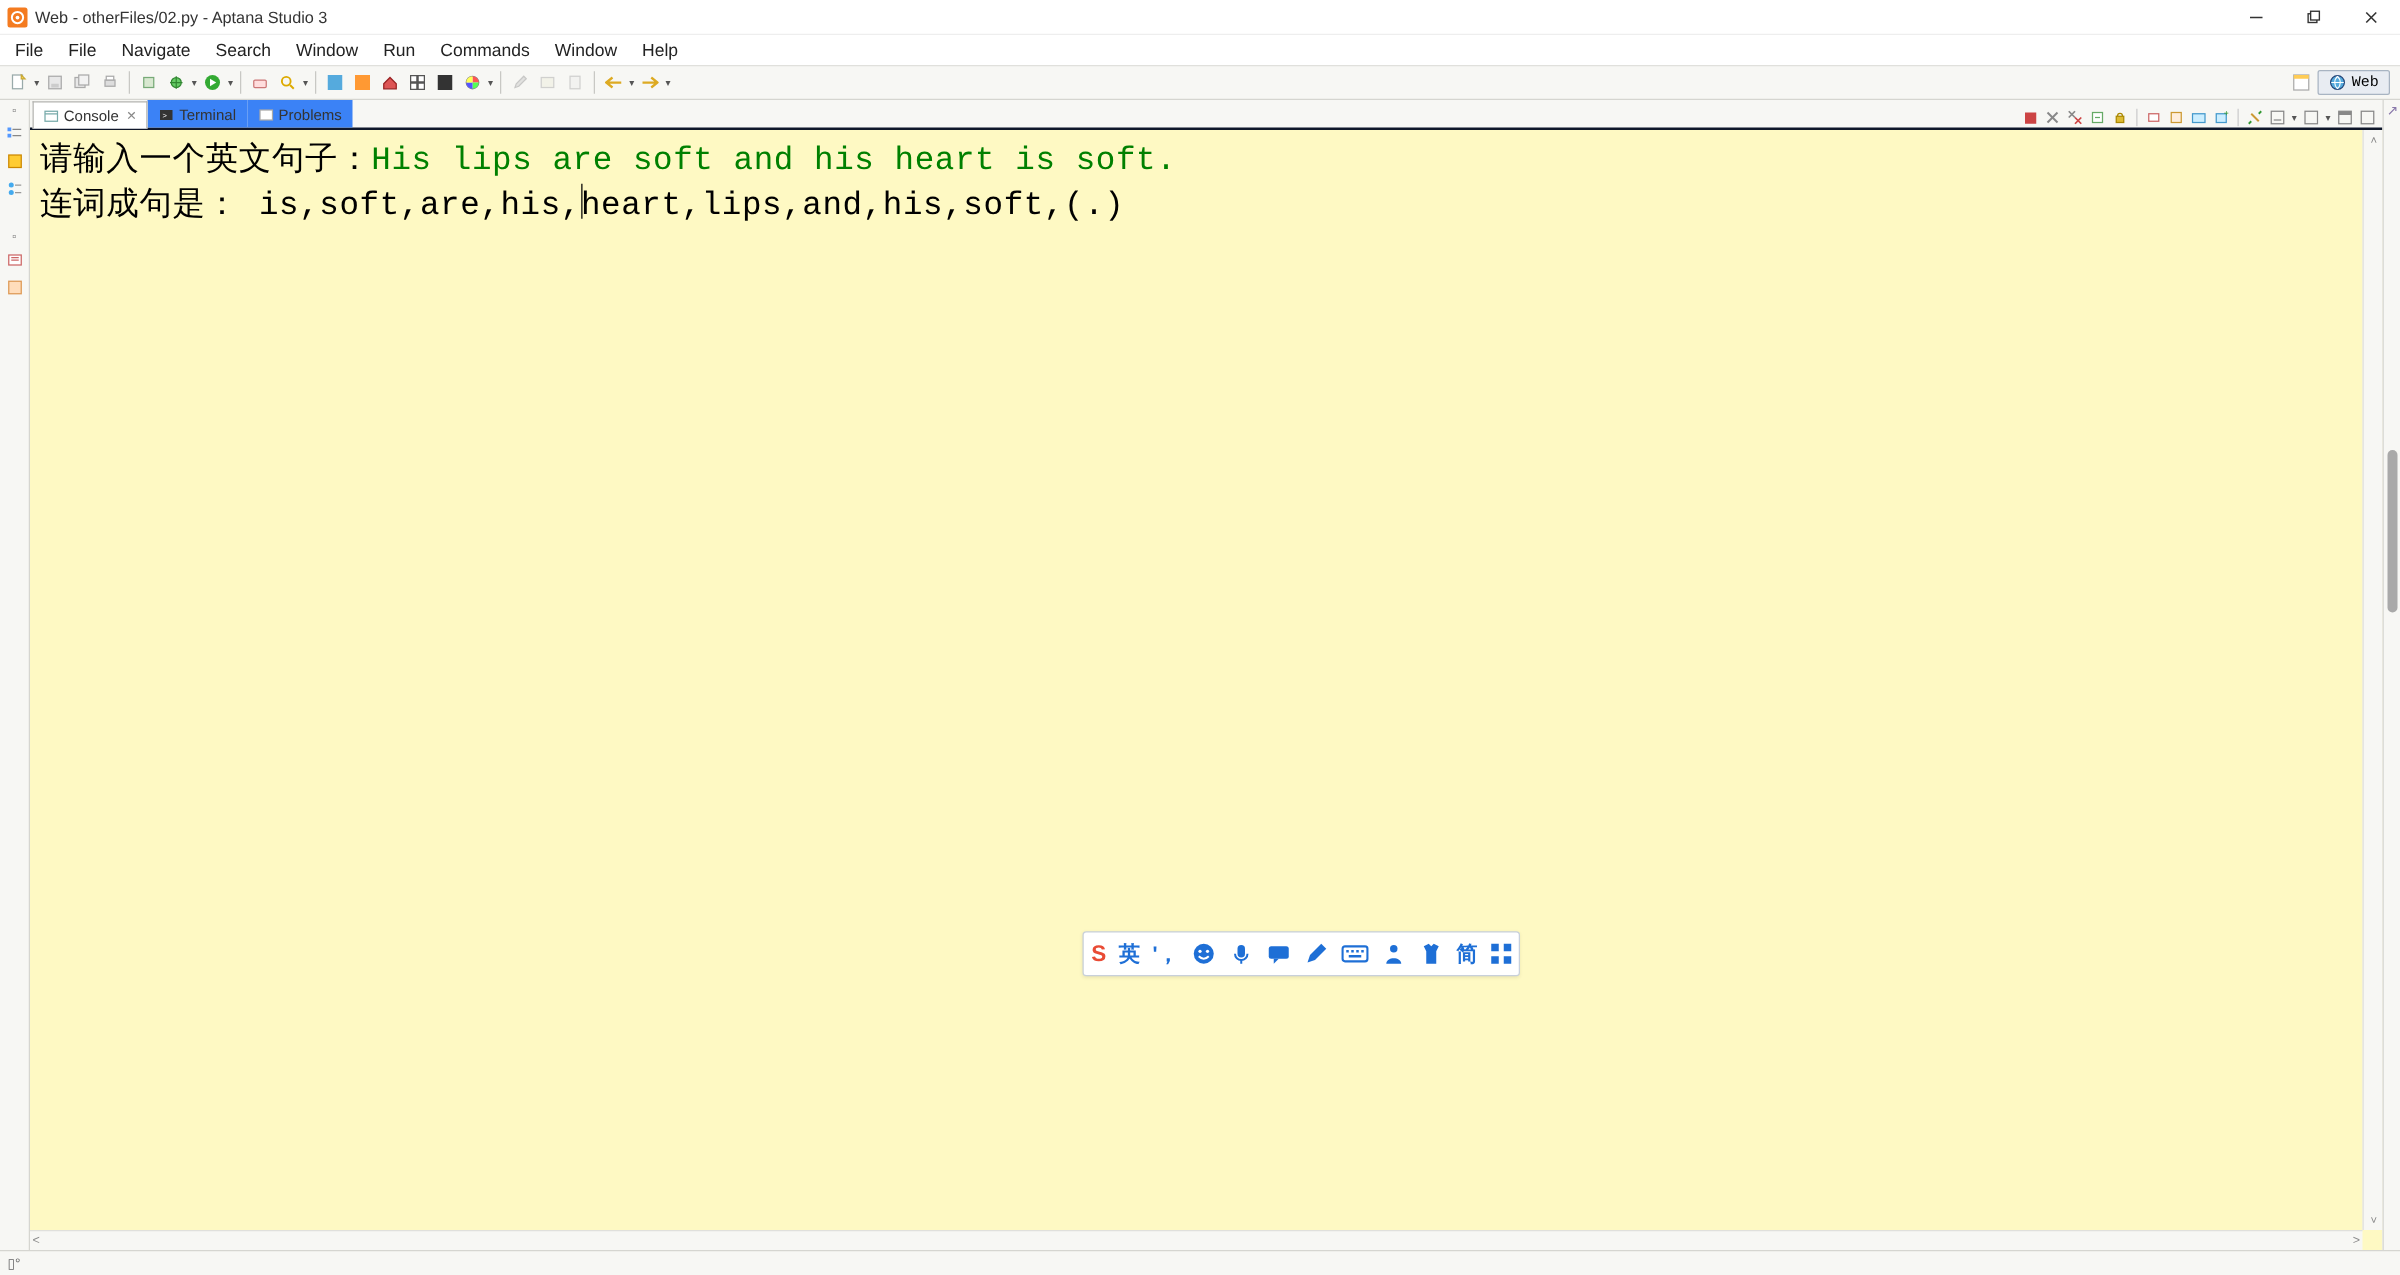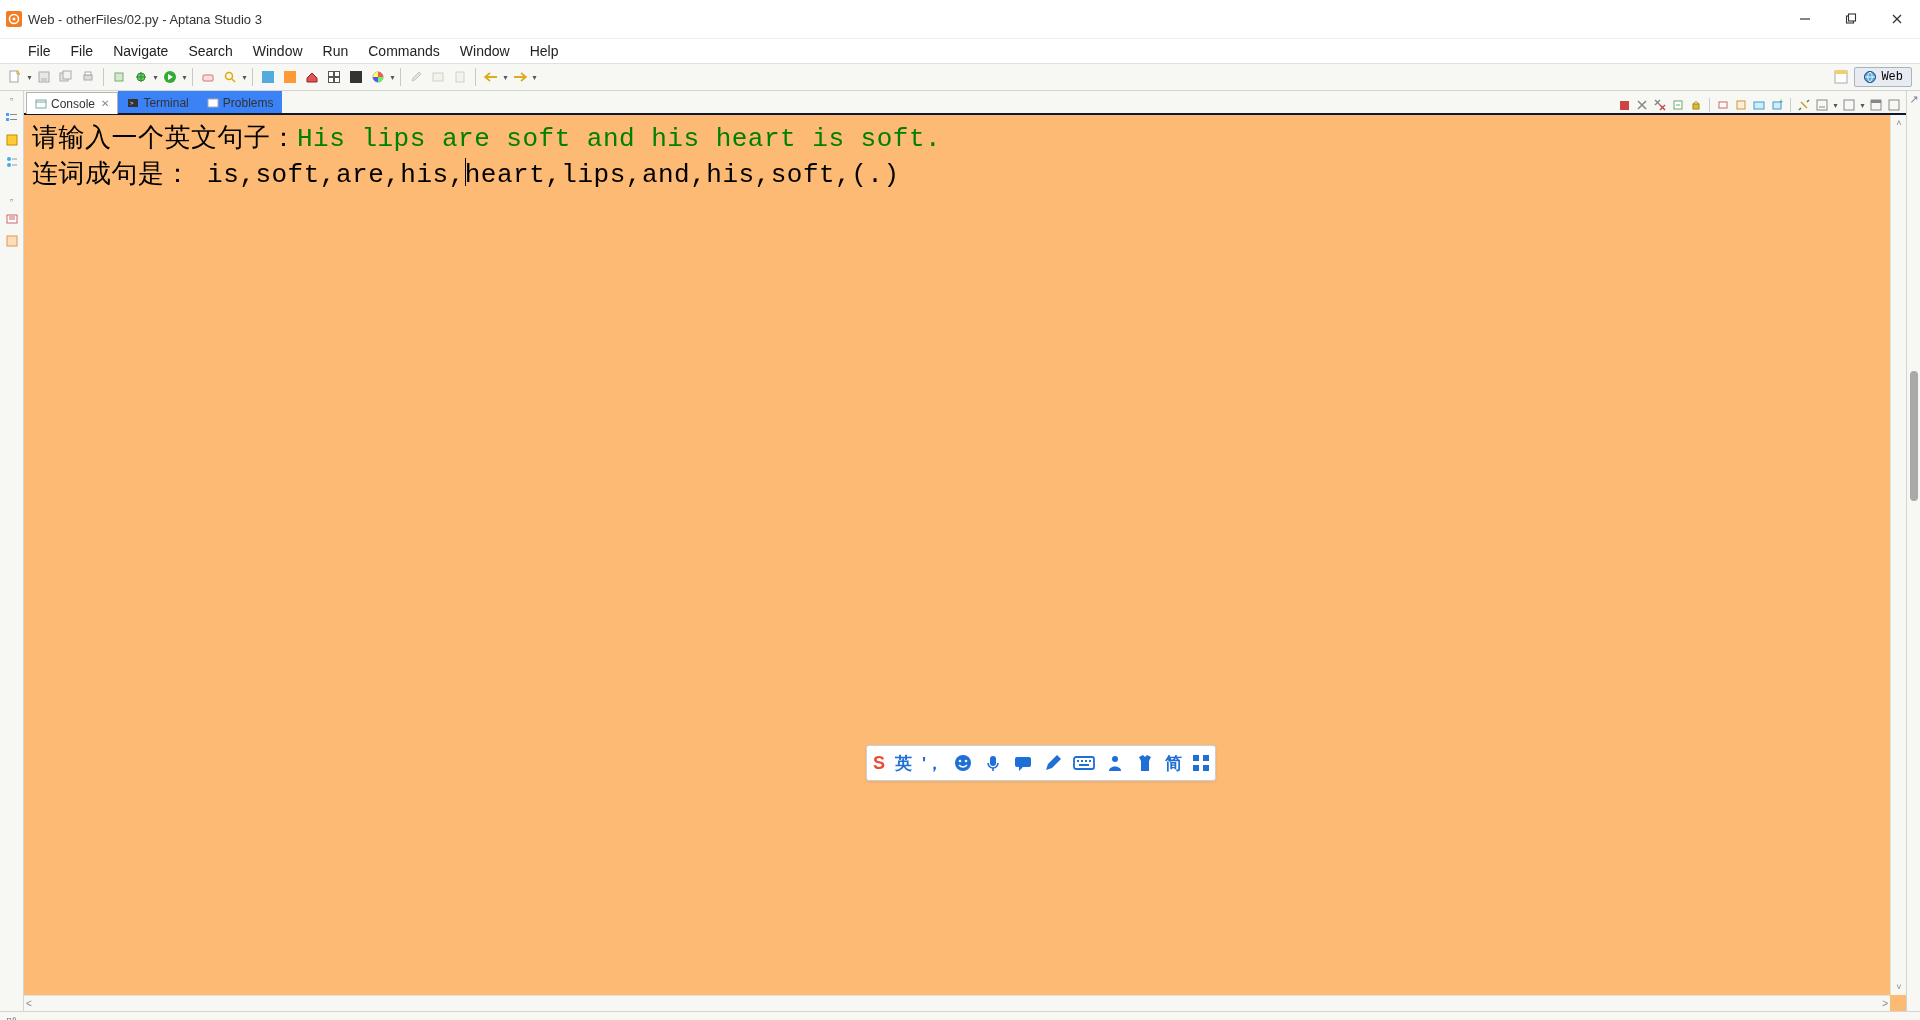--- a/index.html
+++ b/index.html
@@ -14,7 +14,7 @@
   }
   
   .titlebar {
-    height: 39px;
+    height: 28px;
     display: flex;
     align-items: center;
     background: #fff;

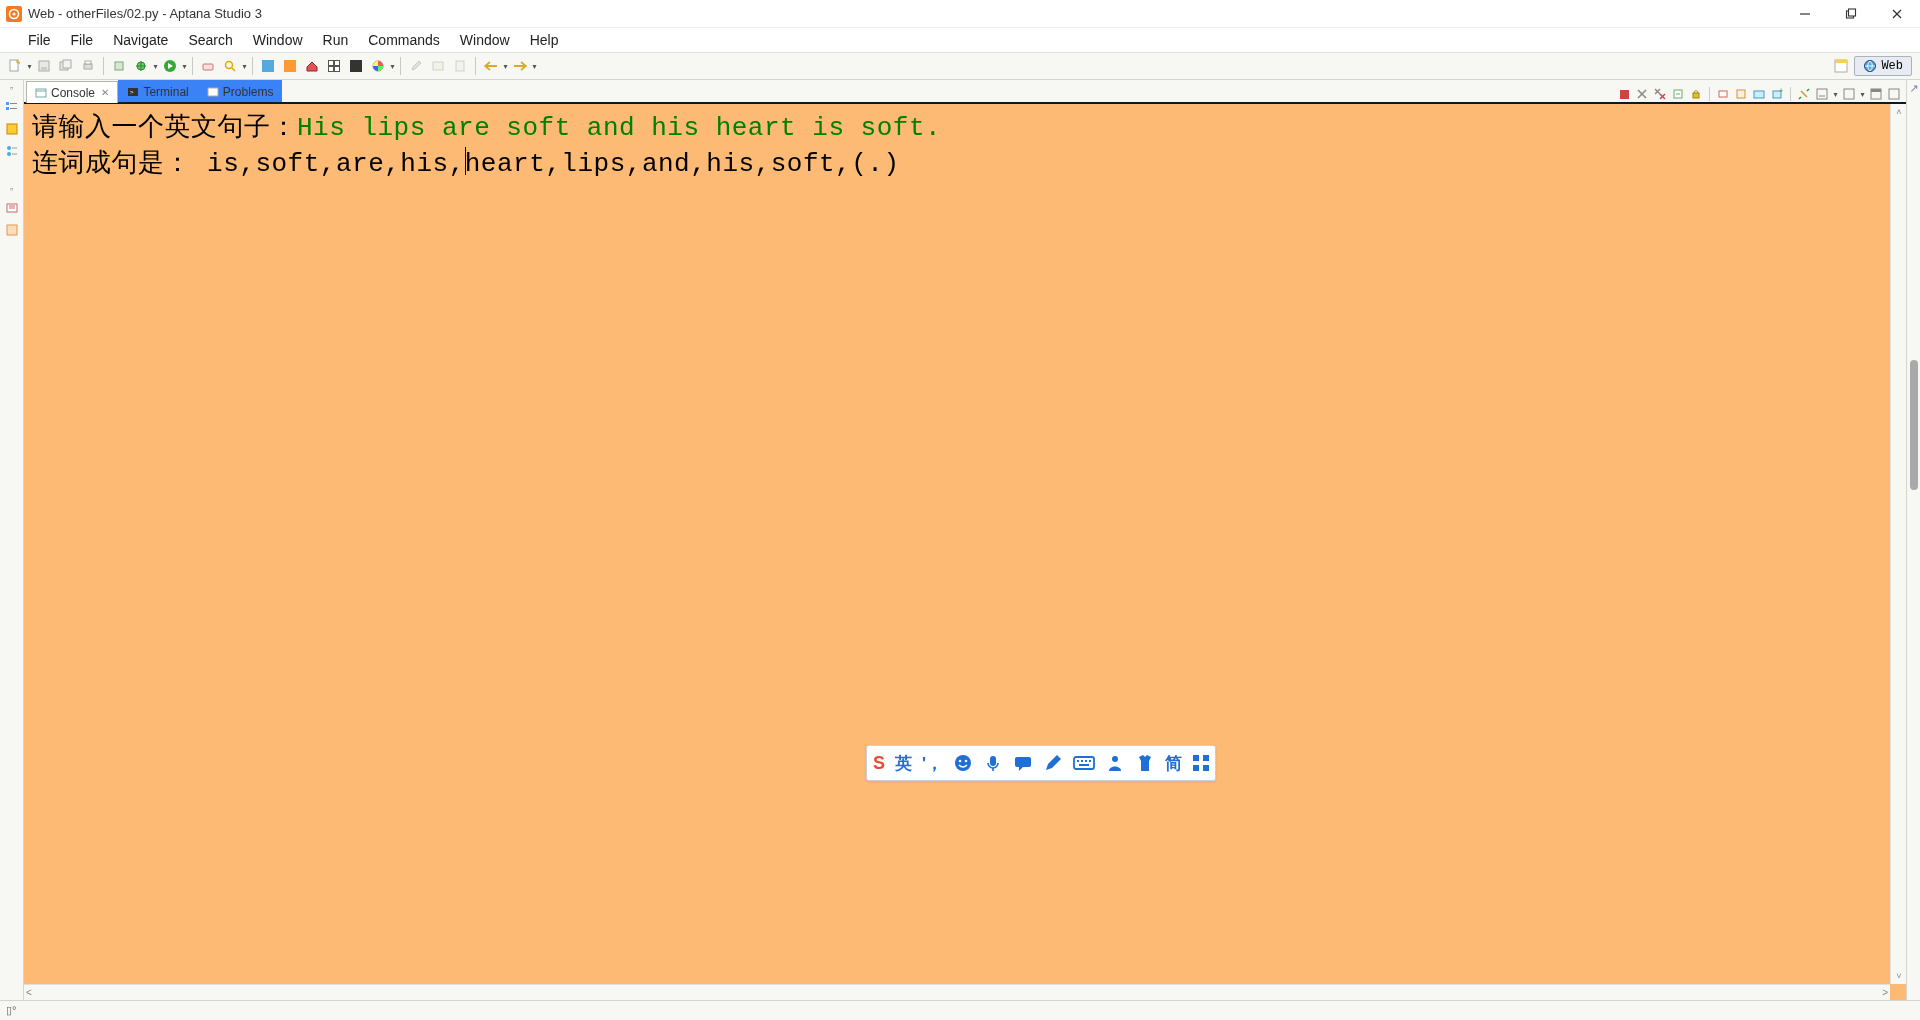--- a/index.html
+++ b/index.html
@@ -43,7 +43,7 @@
     height: 24px;
     display: flex;
     align-items: center;
-    padding-left: 18px;
+    padding-left: 2px;
     font-size: 14px;
     color: #222;
   }

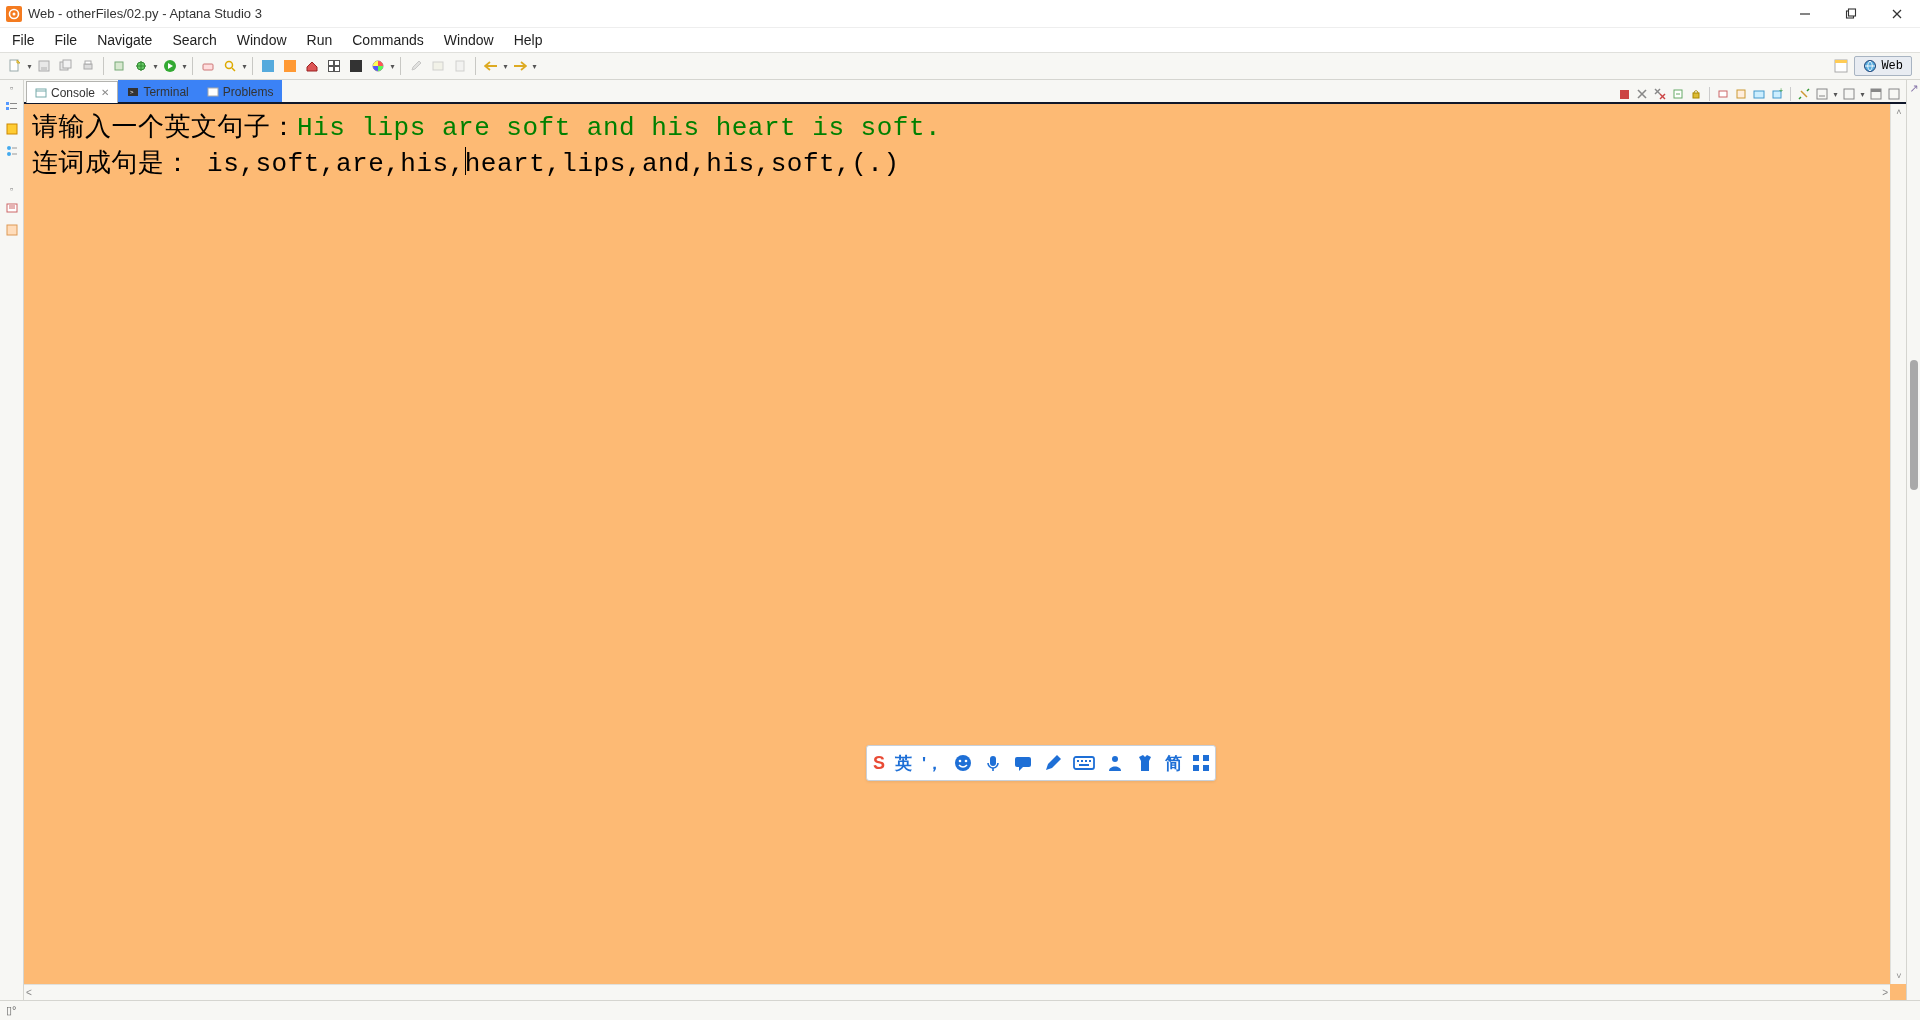--- a/index.html
+++ b/index.html
@@ -157,7 +157,7 @@
   
   .console-body {
     flex: 1;
-    background: #fdba74;
+    background: #fef9c3;
     position: relative;
     overflow: hidden;
   }

